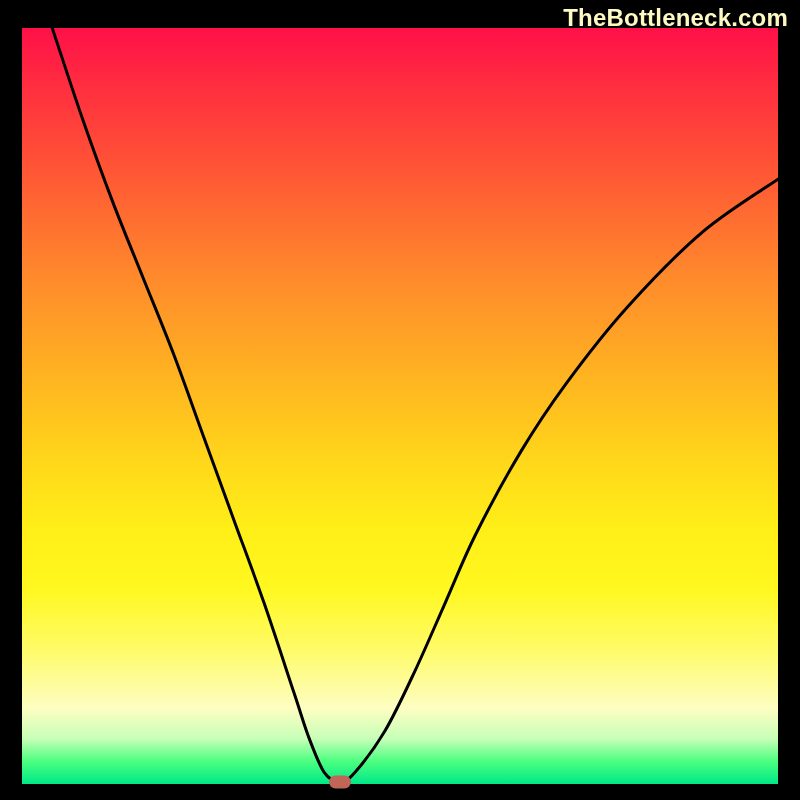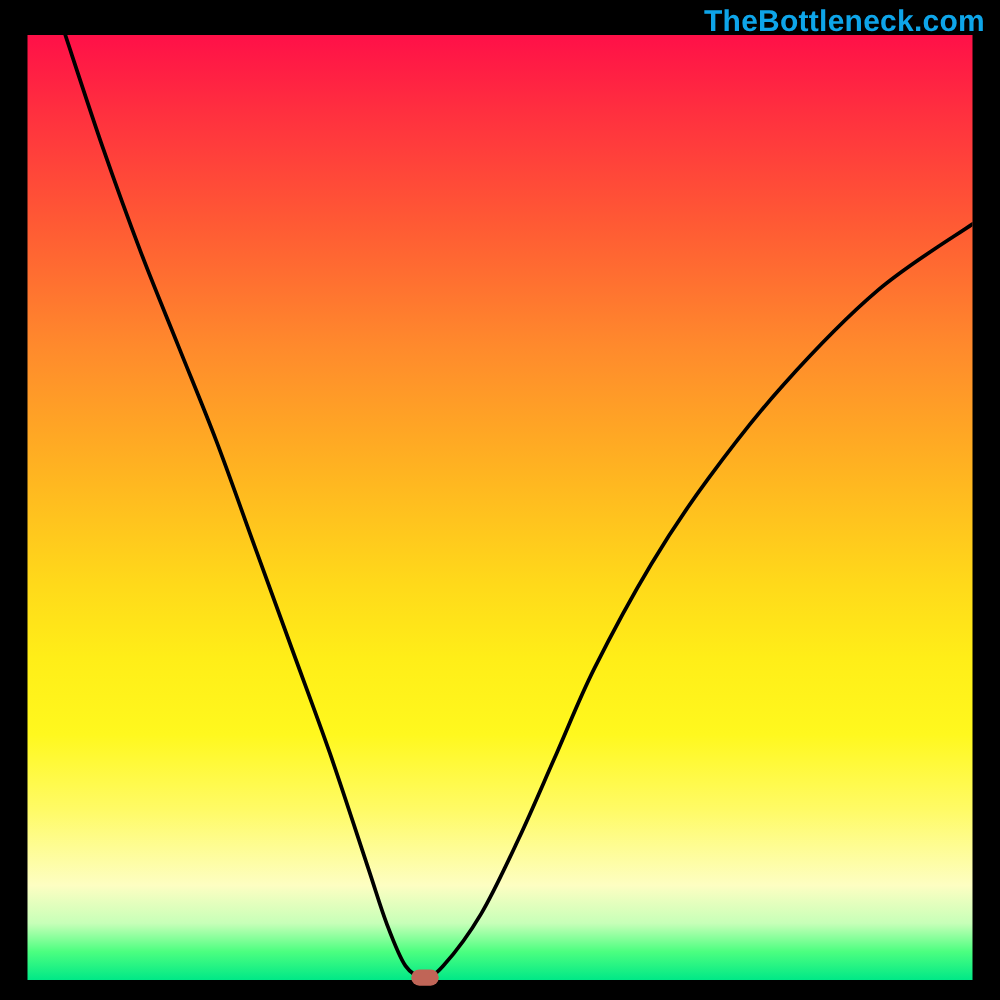--- a/index.html
+++ b/index.html
@@ -17,7 +17,7 @@
     font-family: Arial, Helvetica, sans-serif;
     font-size: 24px;
     font-weight: 600;
-    color: #0ea5e9;
+    color: #fef9c3;
     letter-spacing: 0.2px;
   }
   .plot {

